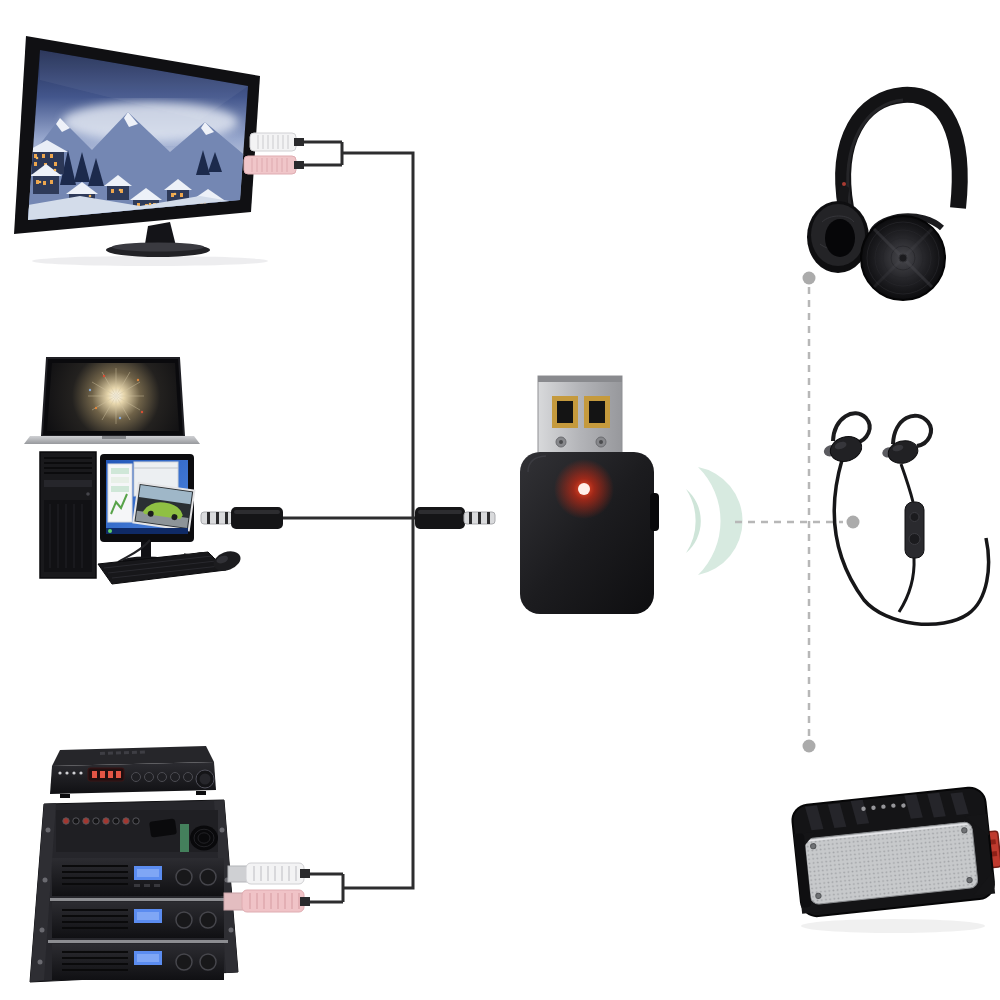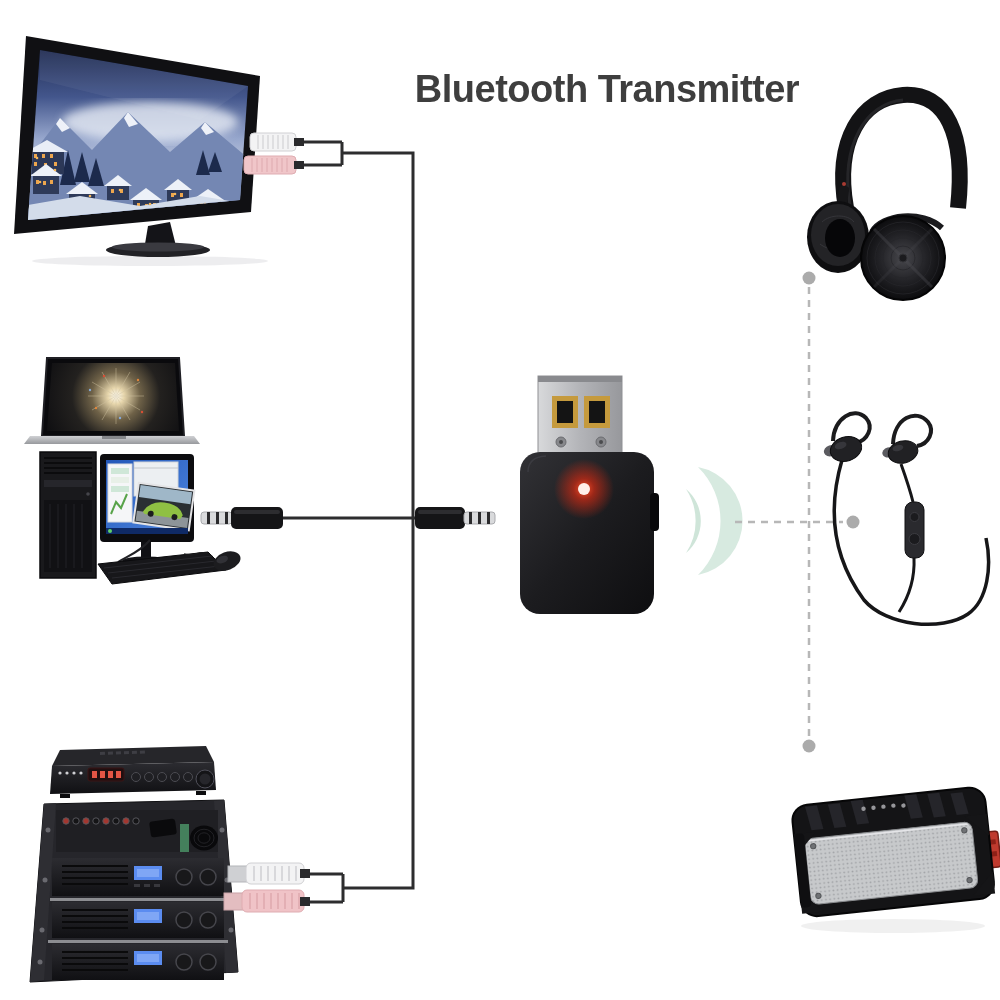--- a/index.html
+++ b/index.html
@@ -14,7 +14,6 @@
 
 <div class="stage">
 
-  <div class="title">Bluetooth Transmitter</div>
 
   <svg width="1000" height="1000" viewBox="0 0 1000 1000">
     <defs>

